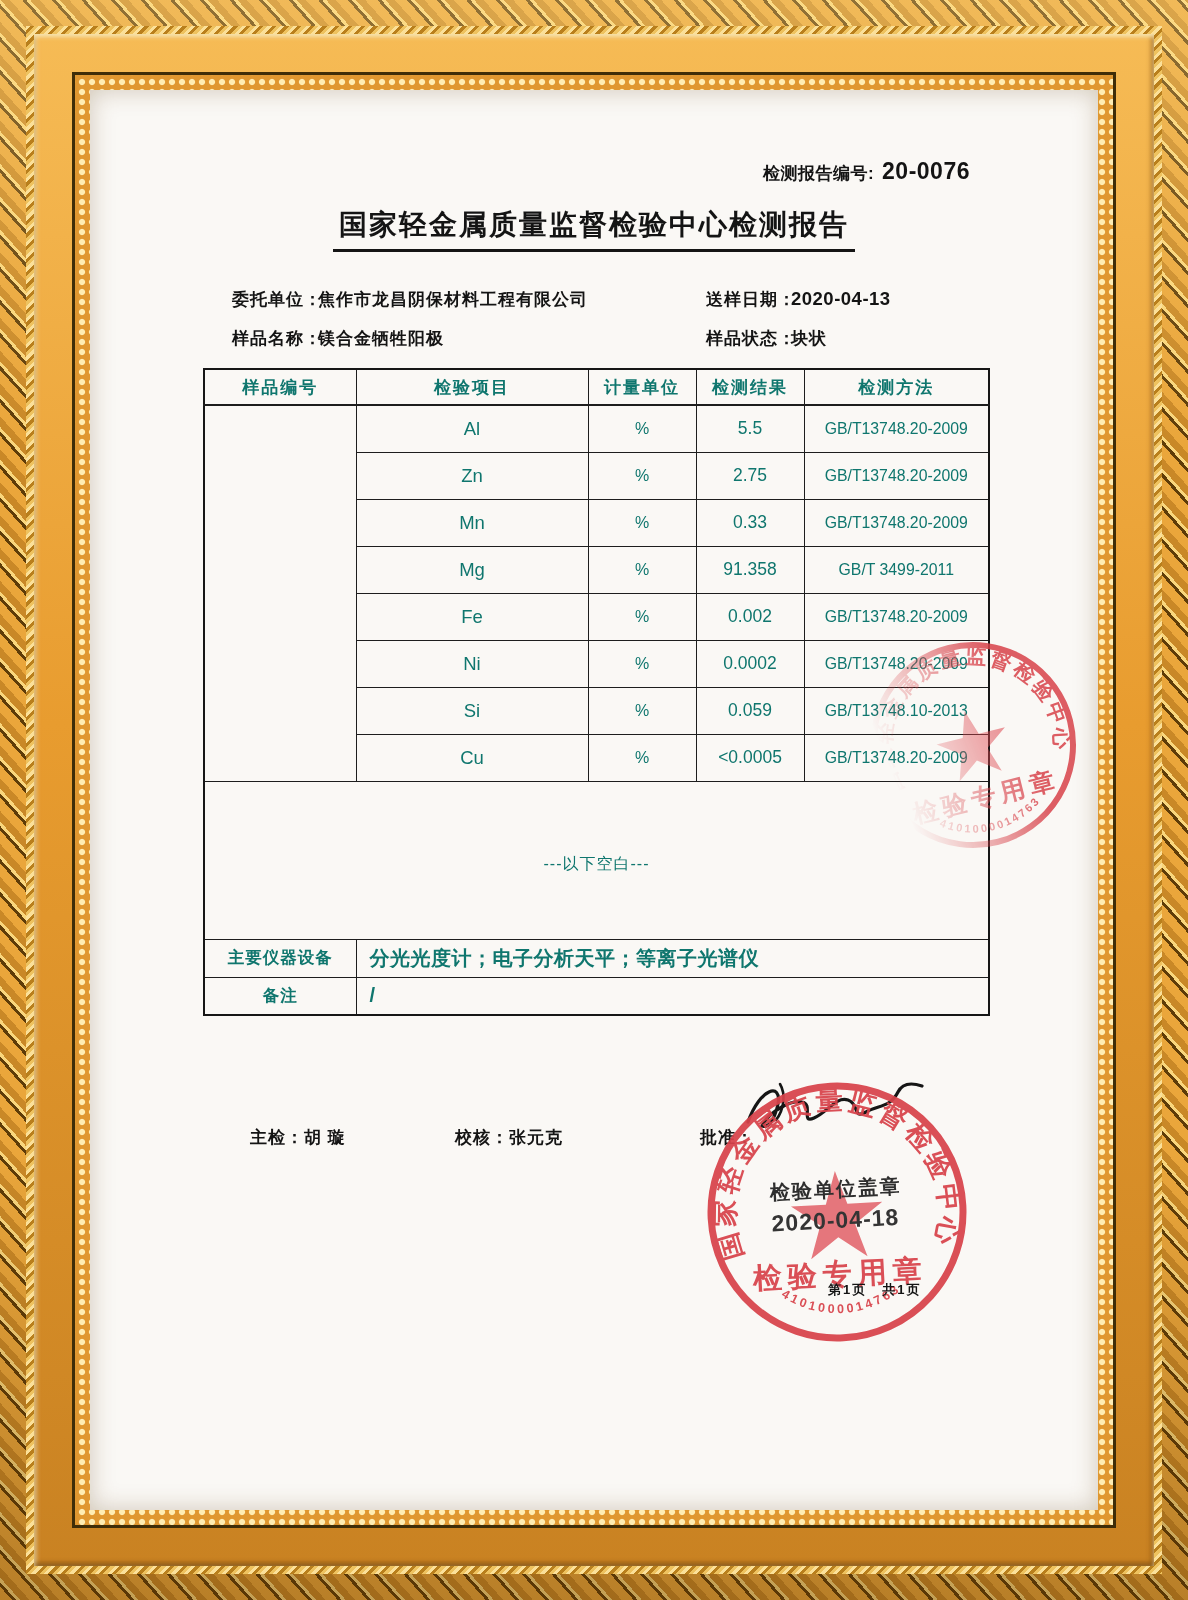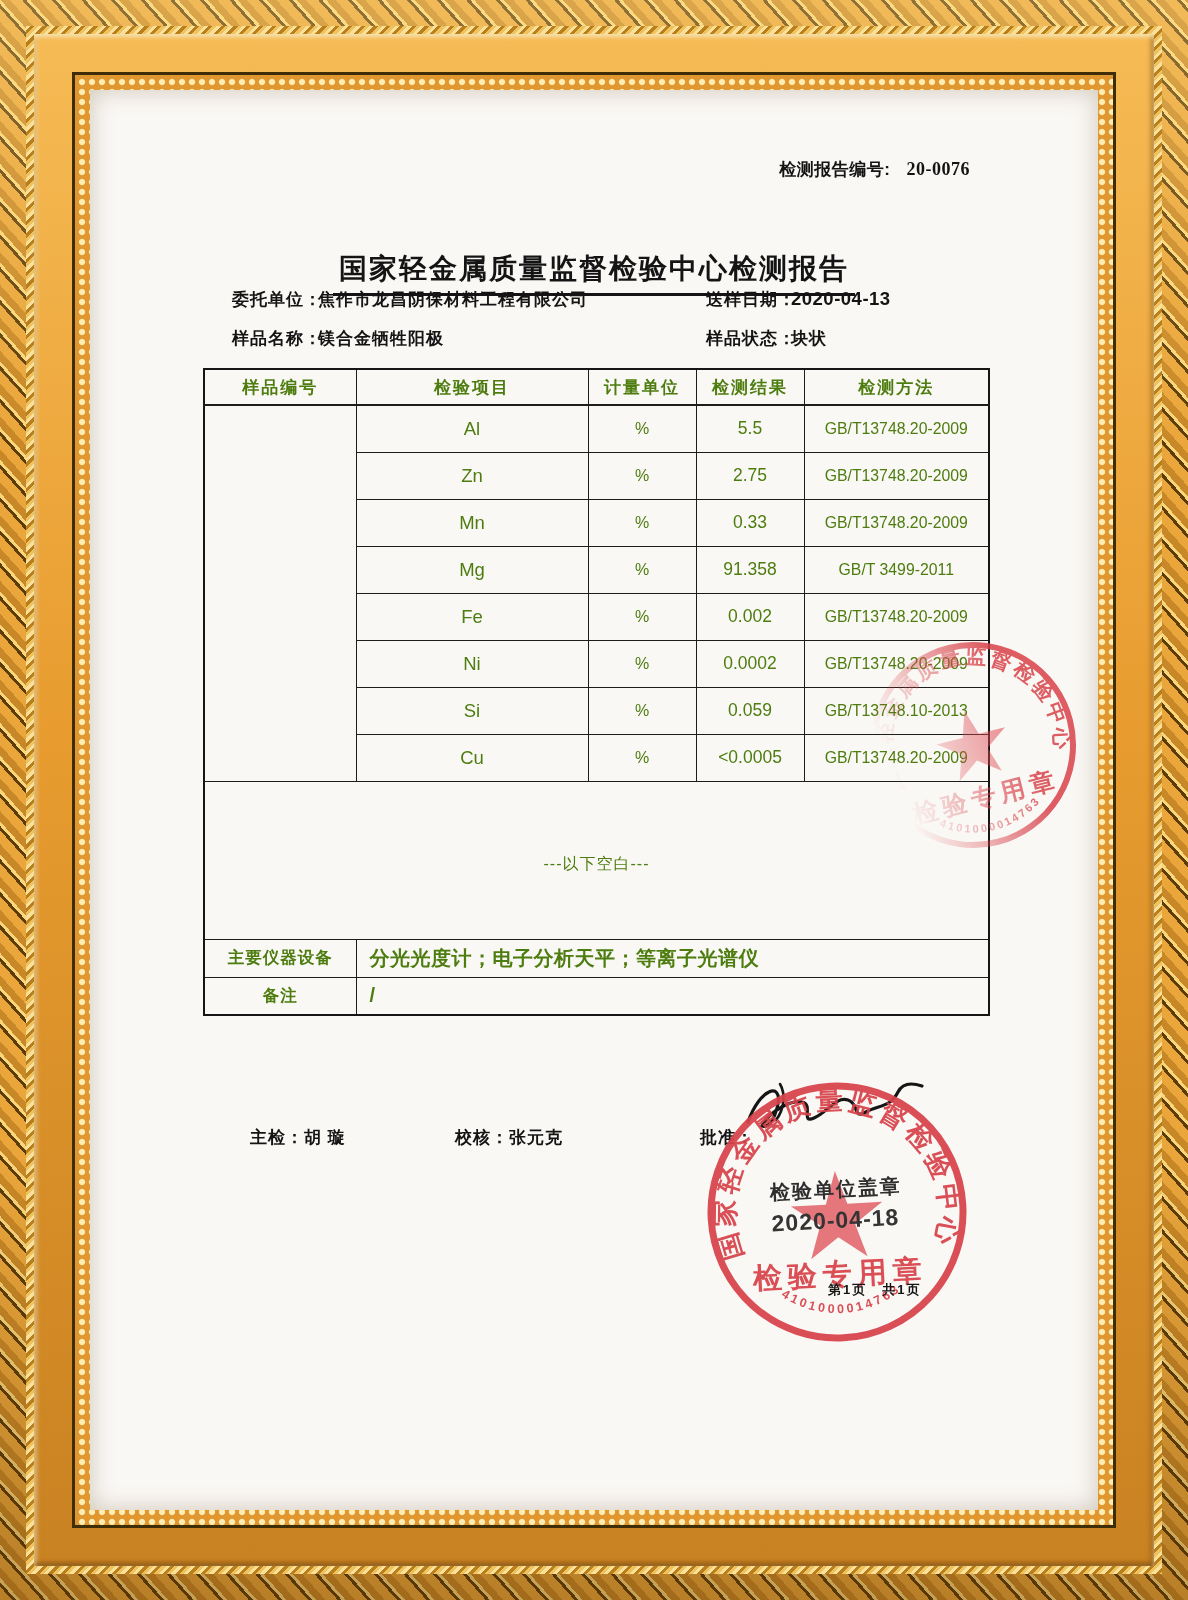--- a/index.html
+++ b/index.html
@@ -42,7 +42,7 @@
   .abs{ position:absolute; }
 
   .report-no{ top:68px; right:128px; font-size:17px; font-weight:bold; letter-spacing:.5px; }
-  .report-no .val{ margin-left:16px; font-size:18px;font-family:Liberation Serif, serif; }
+  .report-no .val{ margin-left:8px; font-size:23px; }
 
   .title-wrap{ top:116px; left:0; width:100%; text-align:center;margin-top:44px; }
   .title{

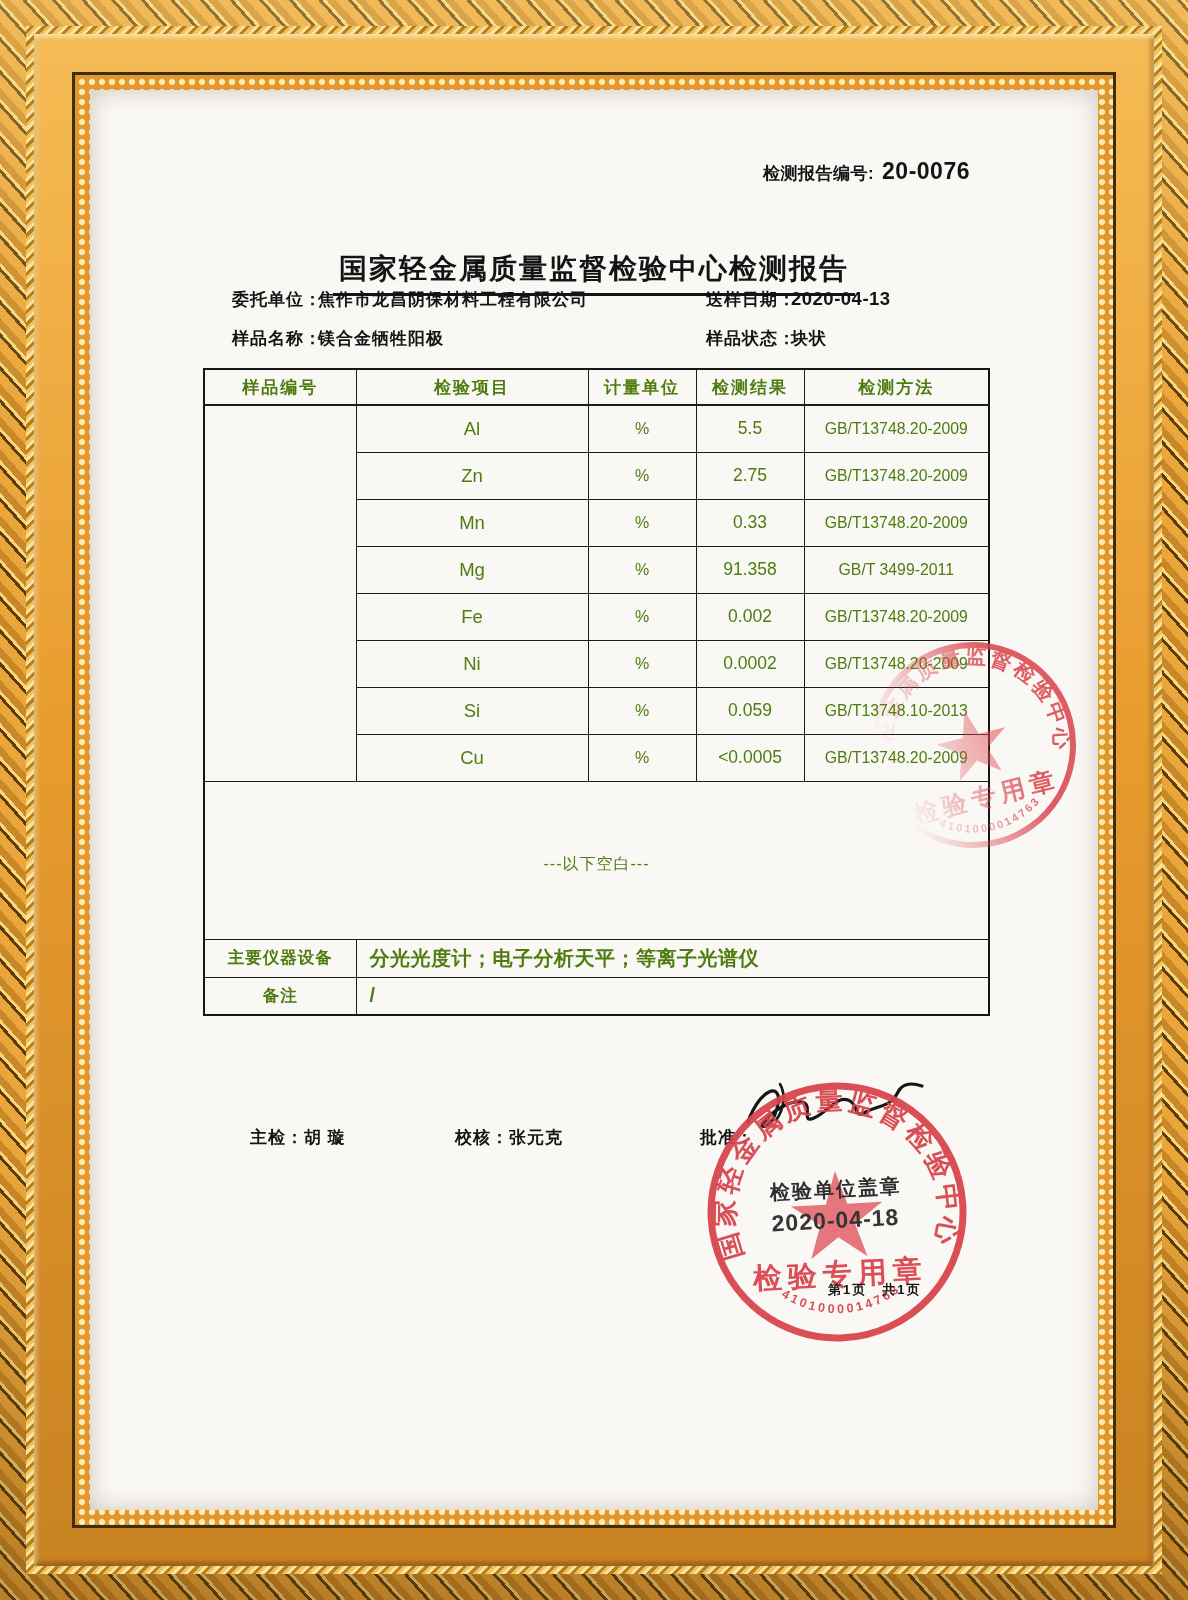--- a/index.html
+++ b/index.html
@@ -44,7 +44,7 @@
   .report-no{ top:68px; right:128px; font-size:17px; font-weight:bold; letter-spacing:.5px; }
   .report-no .val{ margin-left:8px; font-size:23px; }
 
-  .title-wrap{ top:116px; left:0; width:100%; text-align:center;margin-top:44px; }
+  .title-wrap{ top:116px; left:0; width:100%; text-align:center; }
   .title{
     display:inline-block; font-size:28px; font-weight:bold; letter-spacing:2px;
     border-bottom:3px solid #151515; padding:0 6px 5px 6px;

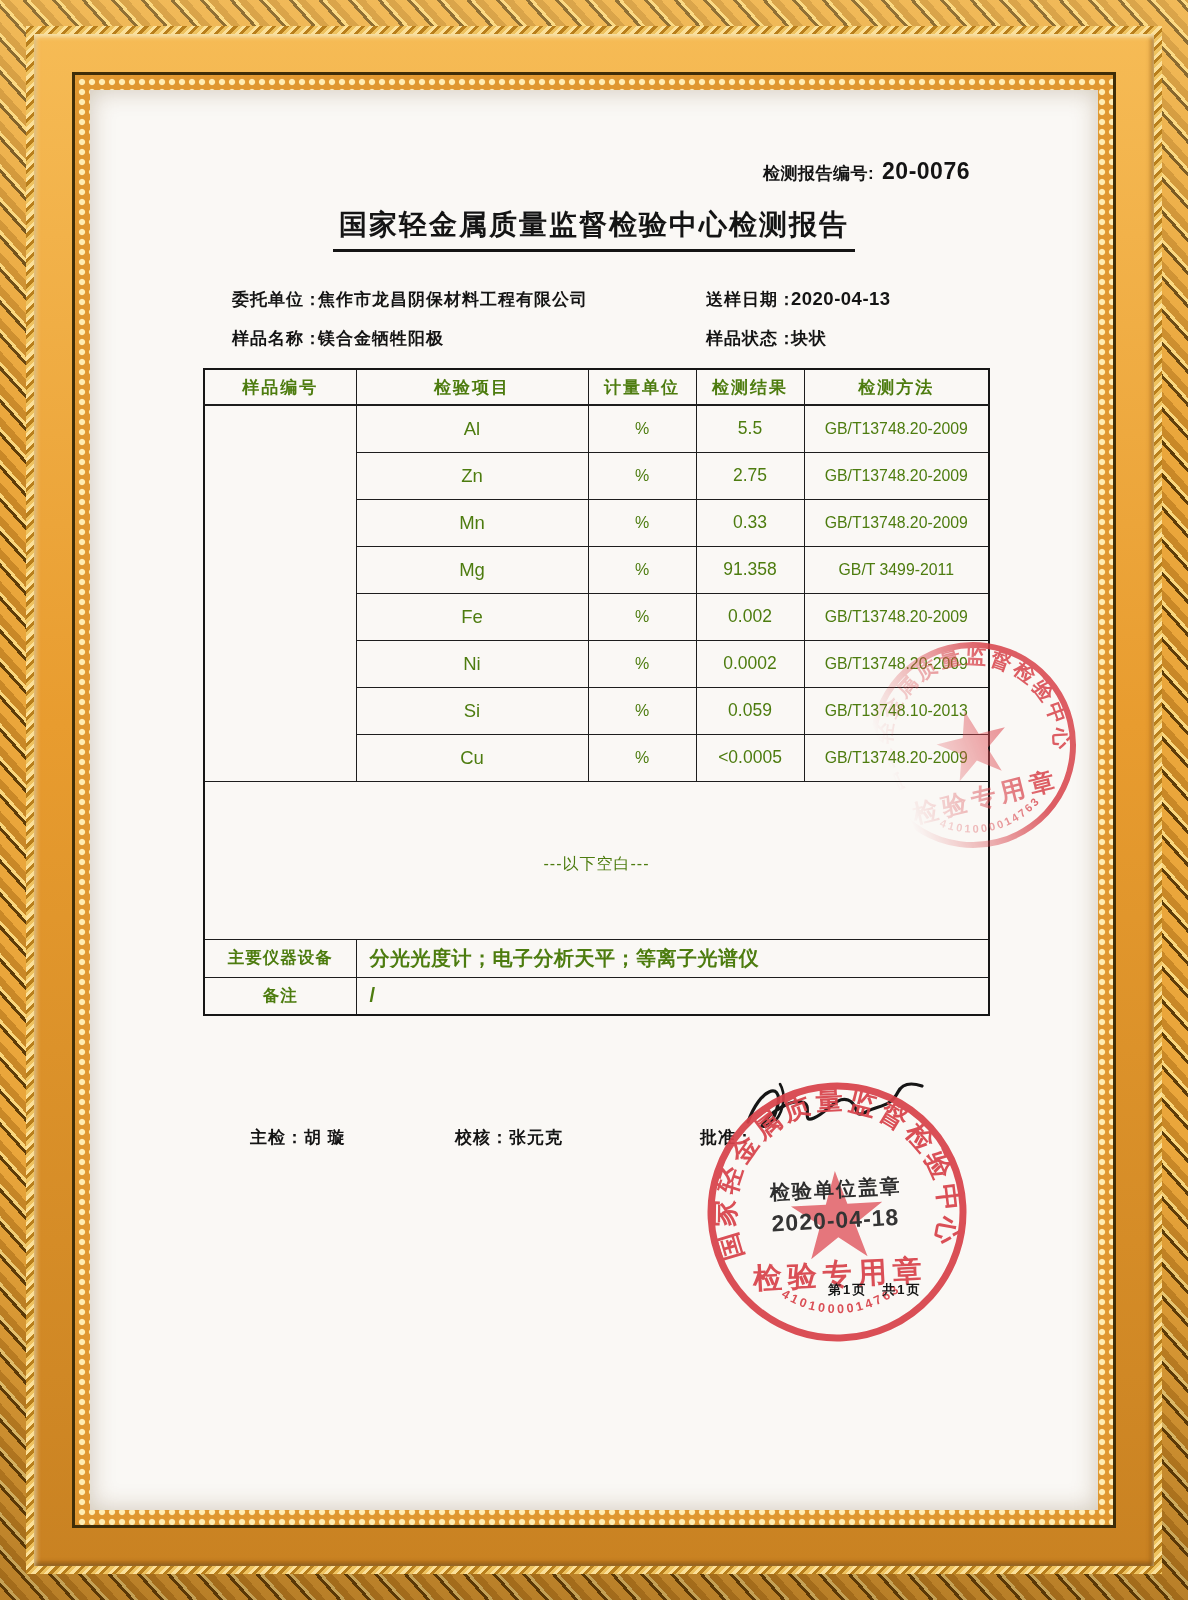--- a/index.html
+++ b/index.html
@@ -63,7 +63,7 @@
     border:2.6px solid #161616;
   }
   .results-table th, .results-table td{
-    border:1.5px solid #1d1d1d; text-align:center; vertical-align:middle; color:#4d7c0f;
+    border:1.5px solid #1d1d1d; text-align:center; vertical-align:middle; color:#0f766e;
   }
   .results-table thead tr{ height:36px; }
   .results-table thead th{ font-size:17px; font-weight:bold; letter-spacing:2px; border-bottom-width:2.4px; }

